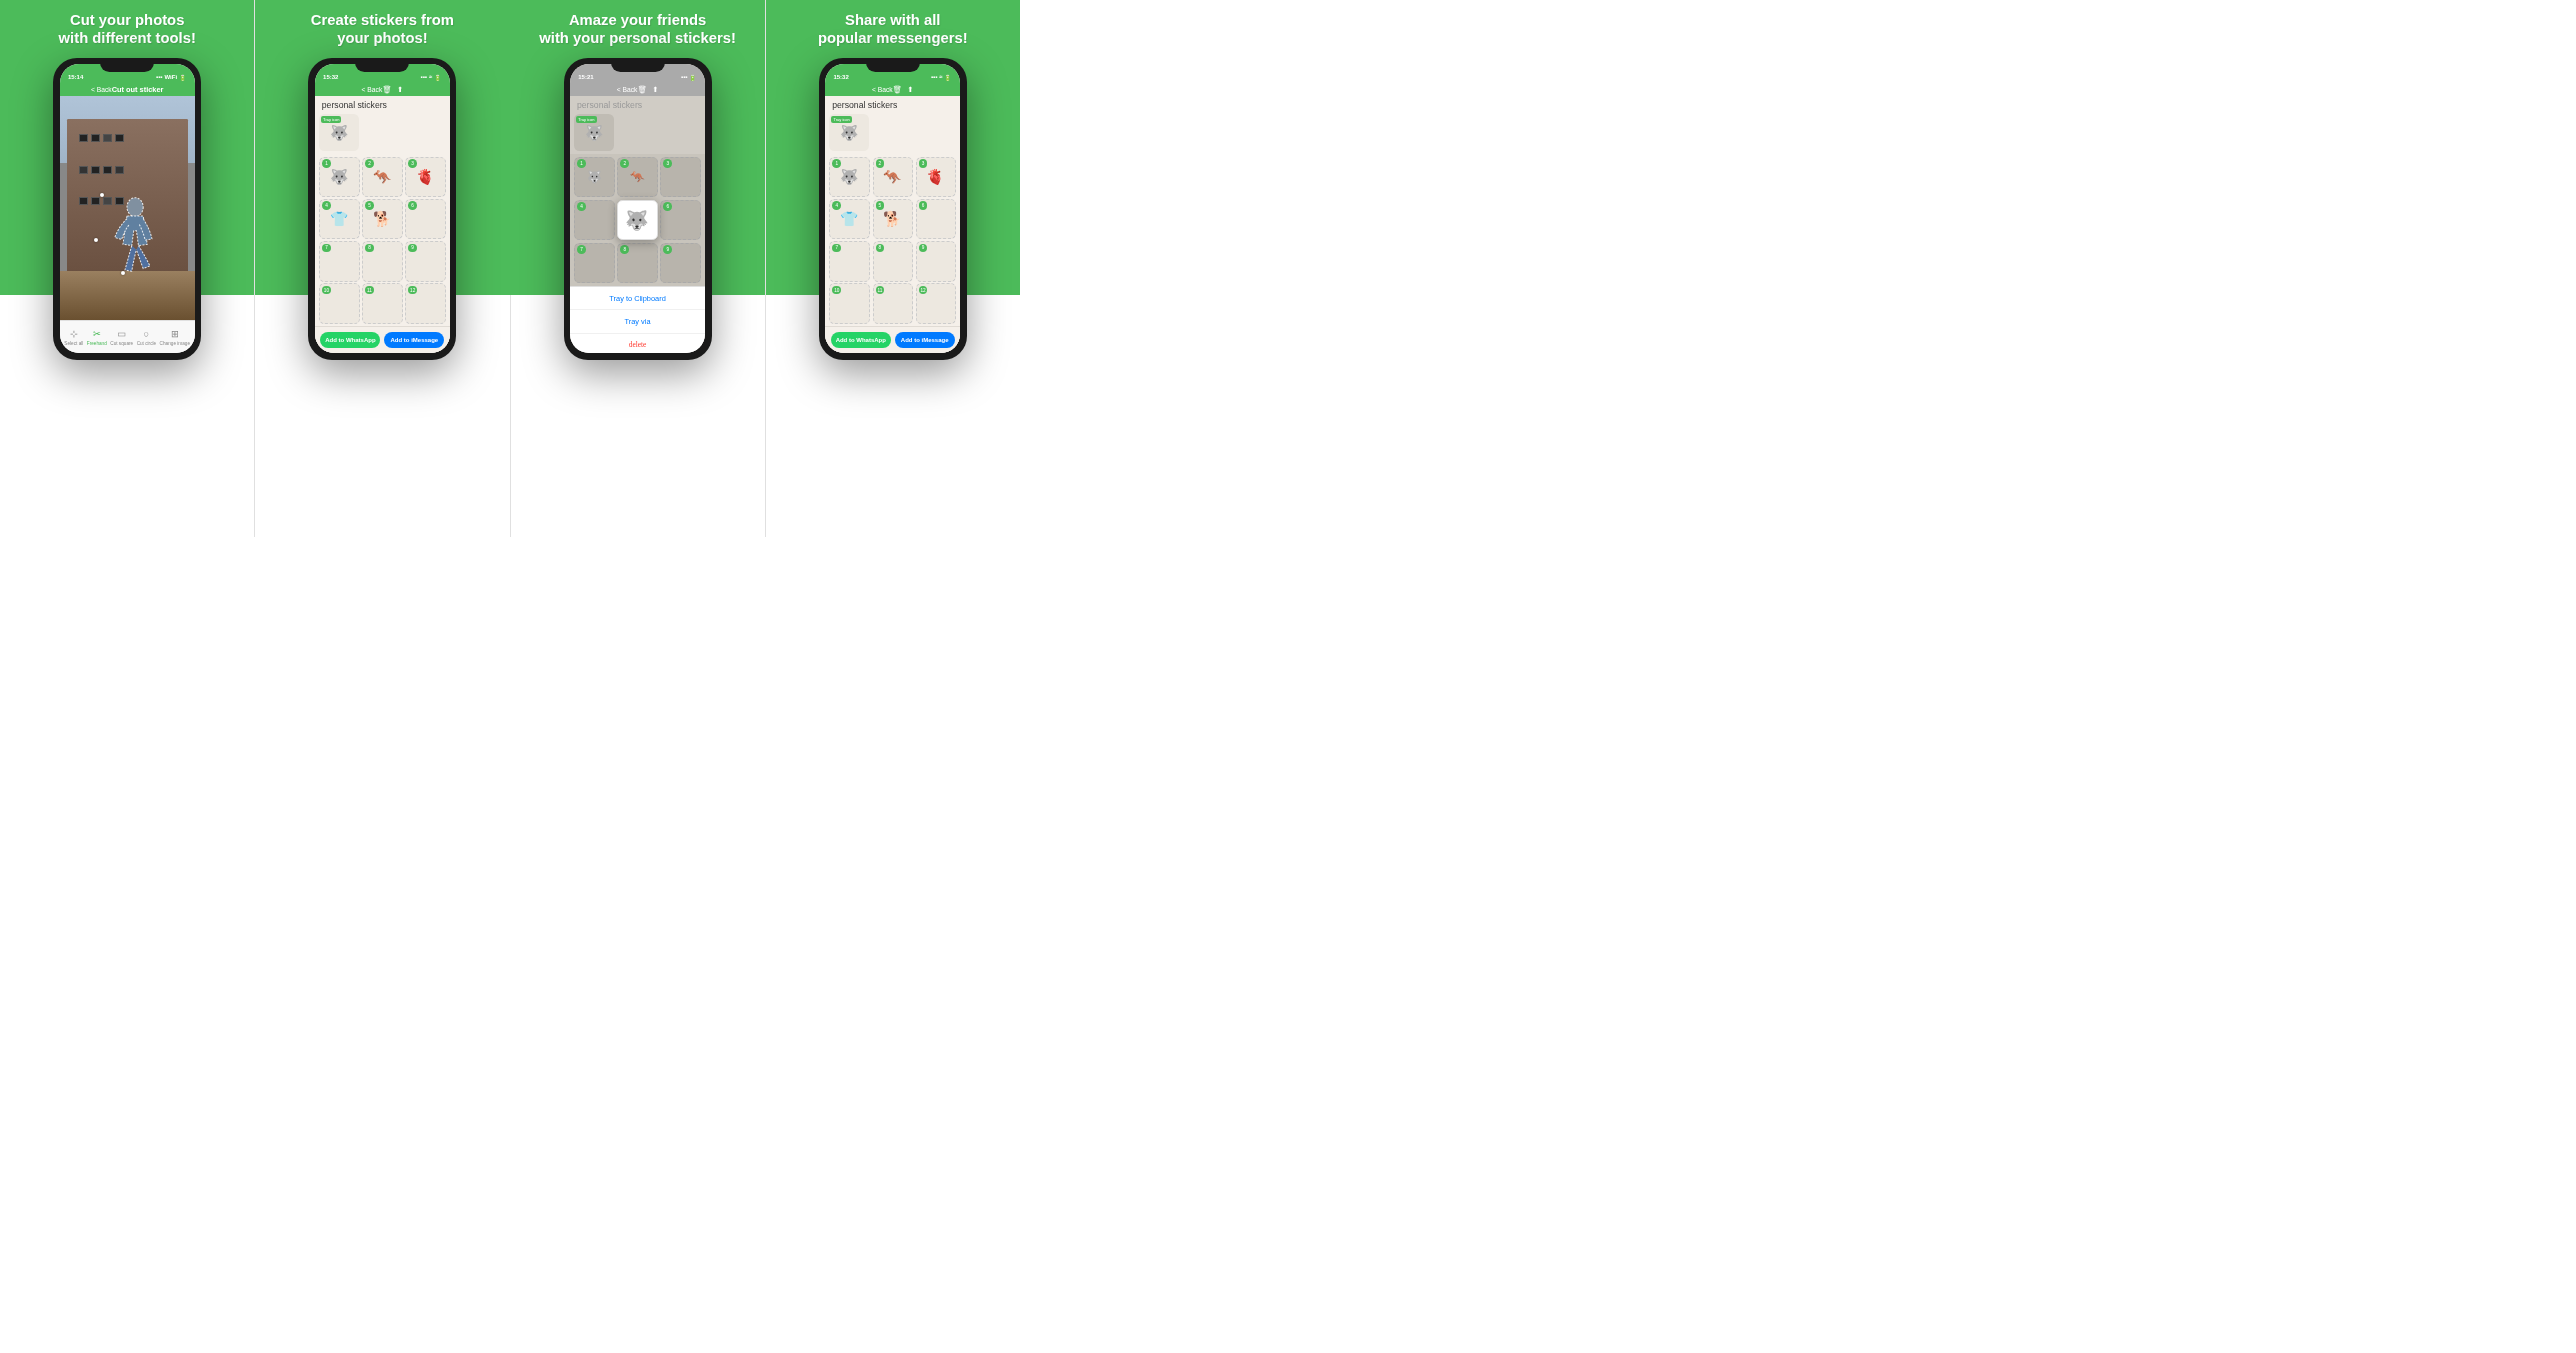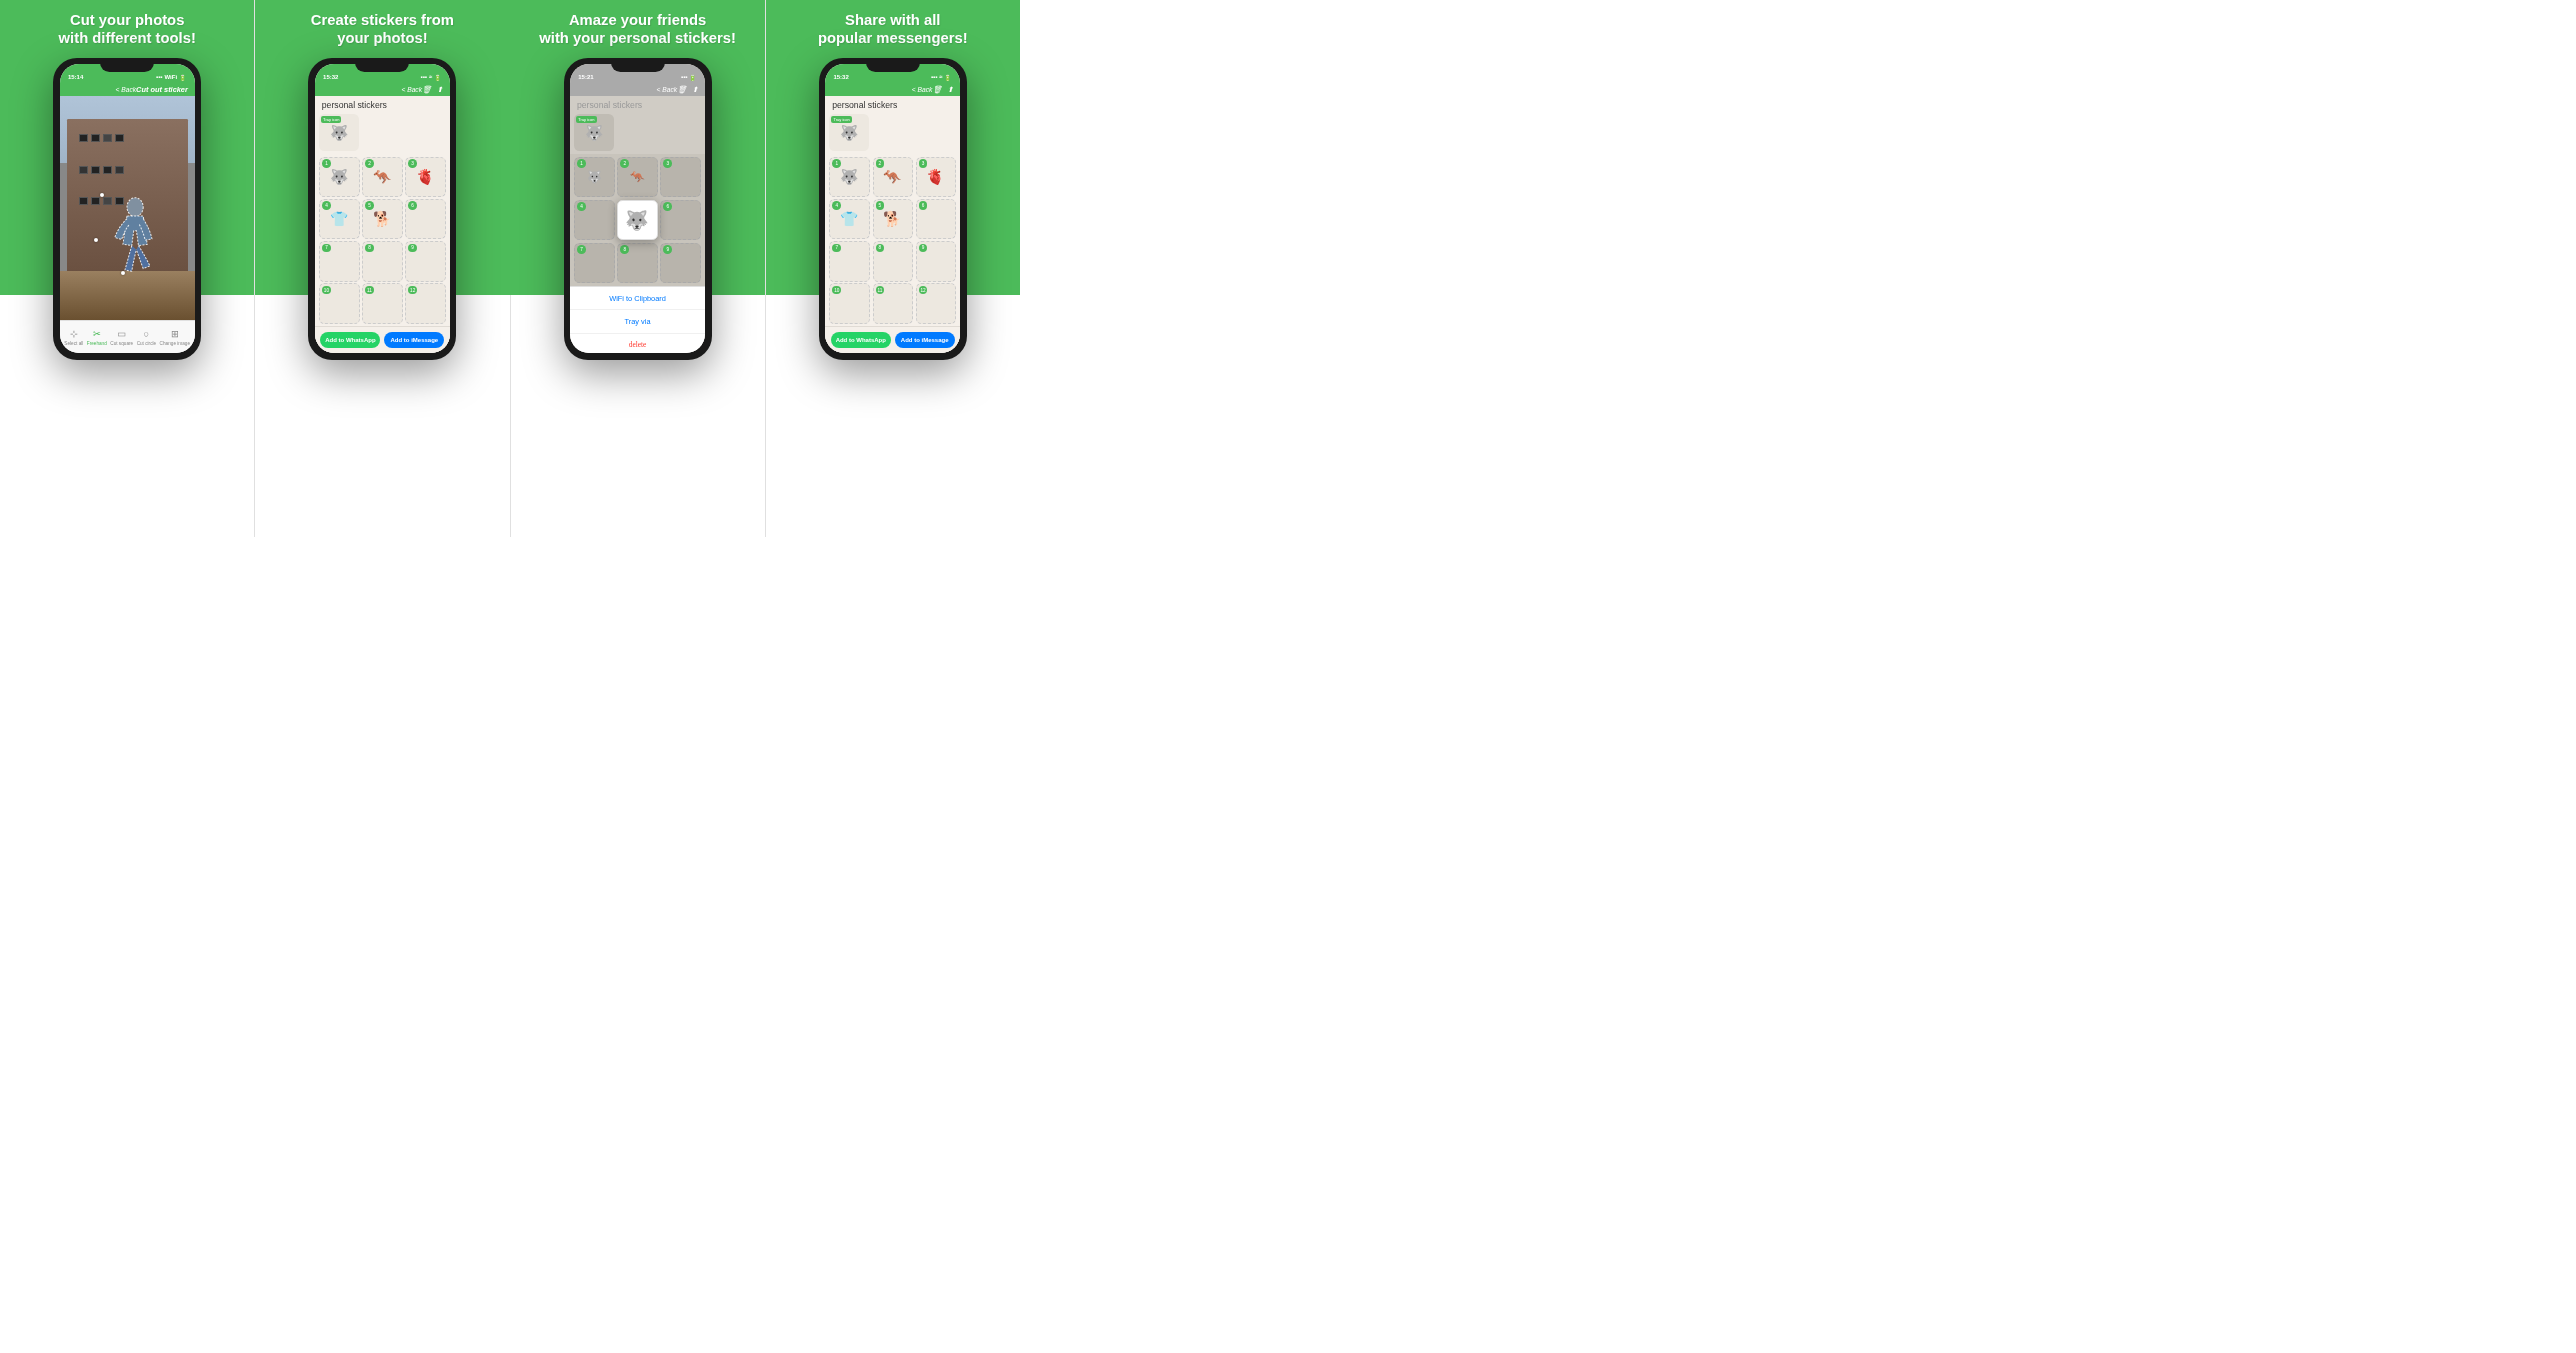--- a/index.html
+++ b/index.html
@@ -106,12 +106,11 @@
     .nav-bar {
       display: flex;
       align-items: center;
-      justify-content: flex-end;
+      justify-content: center;
       padding: 2.7px 6.7px;
       background: #4cbb5a;
       color: #fff;
       font-size: 6.7px;
-      font-style: italic;
     }
     .nav-back { font-size: 6.7px; color: #fff; }
     .nav-title { font-size: 7.4px; font-weight: 600; color: #fff; }

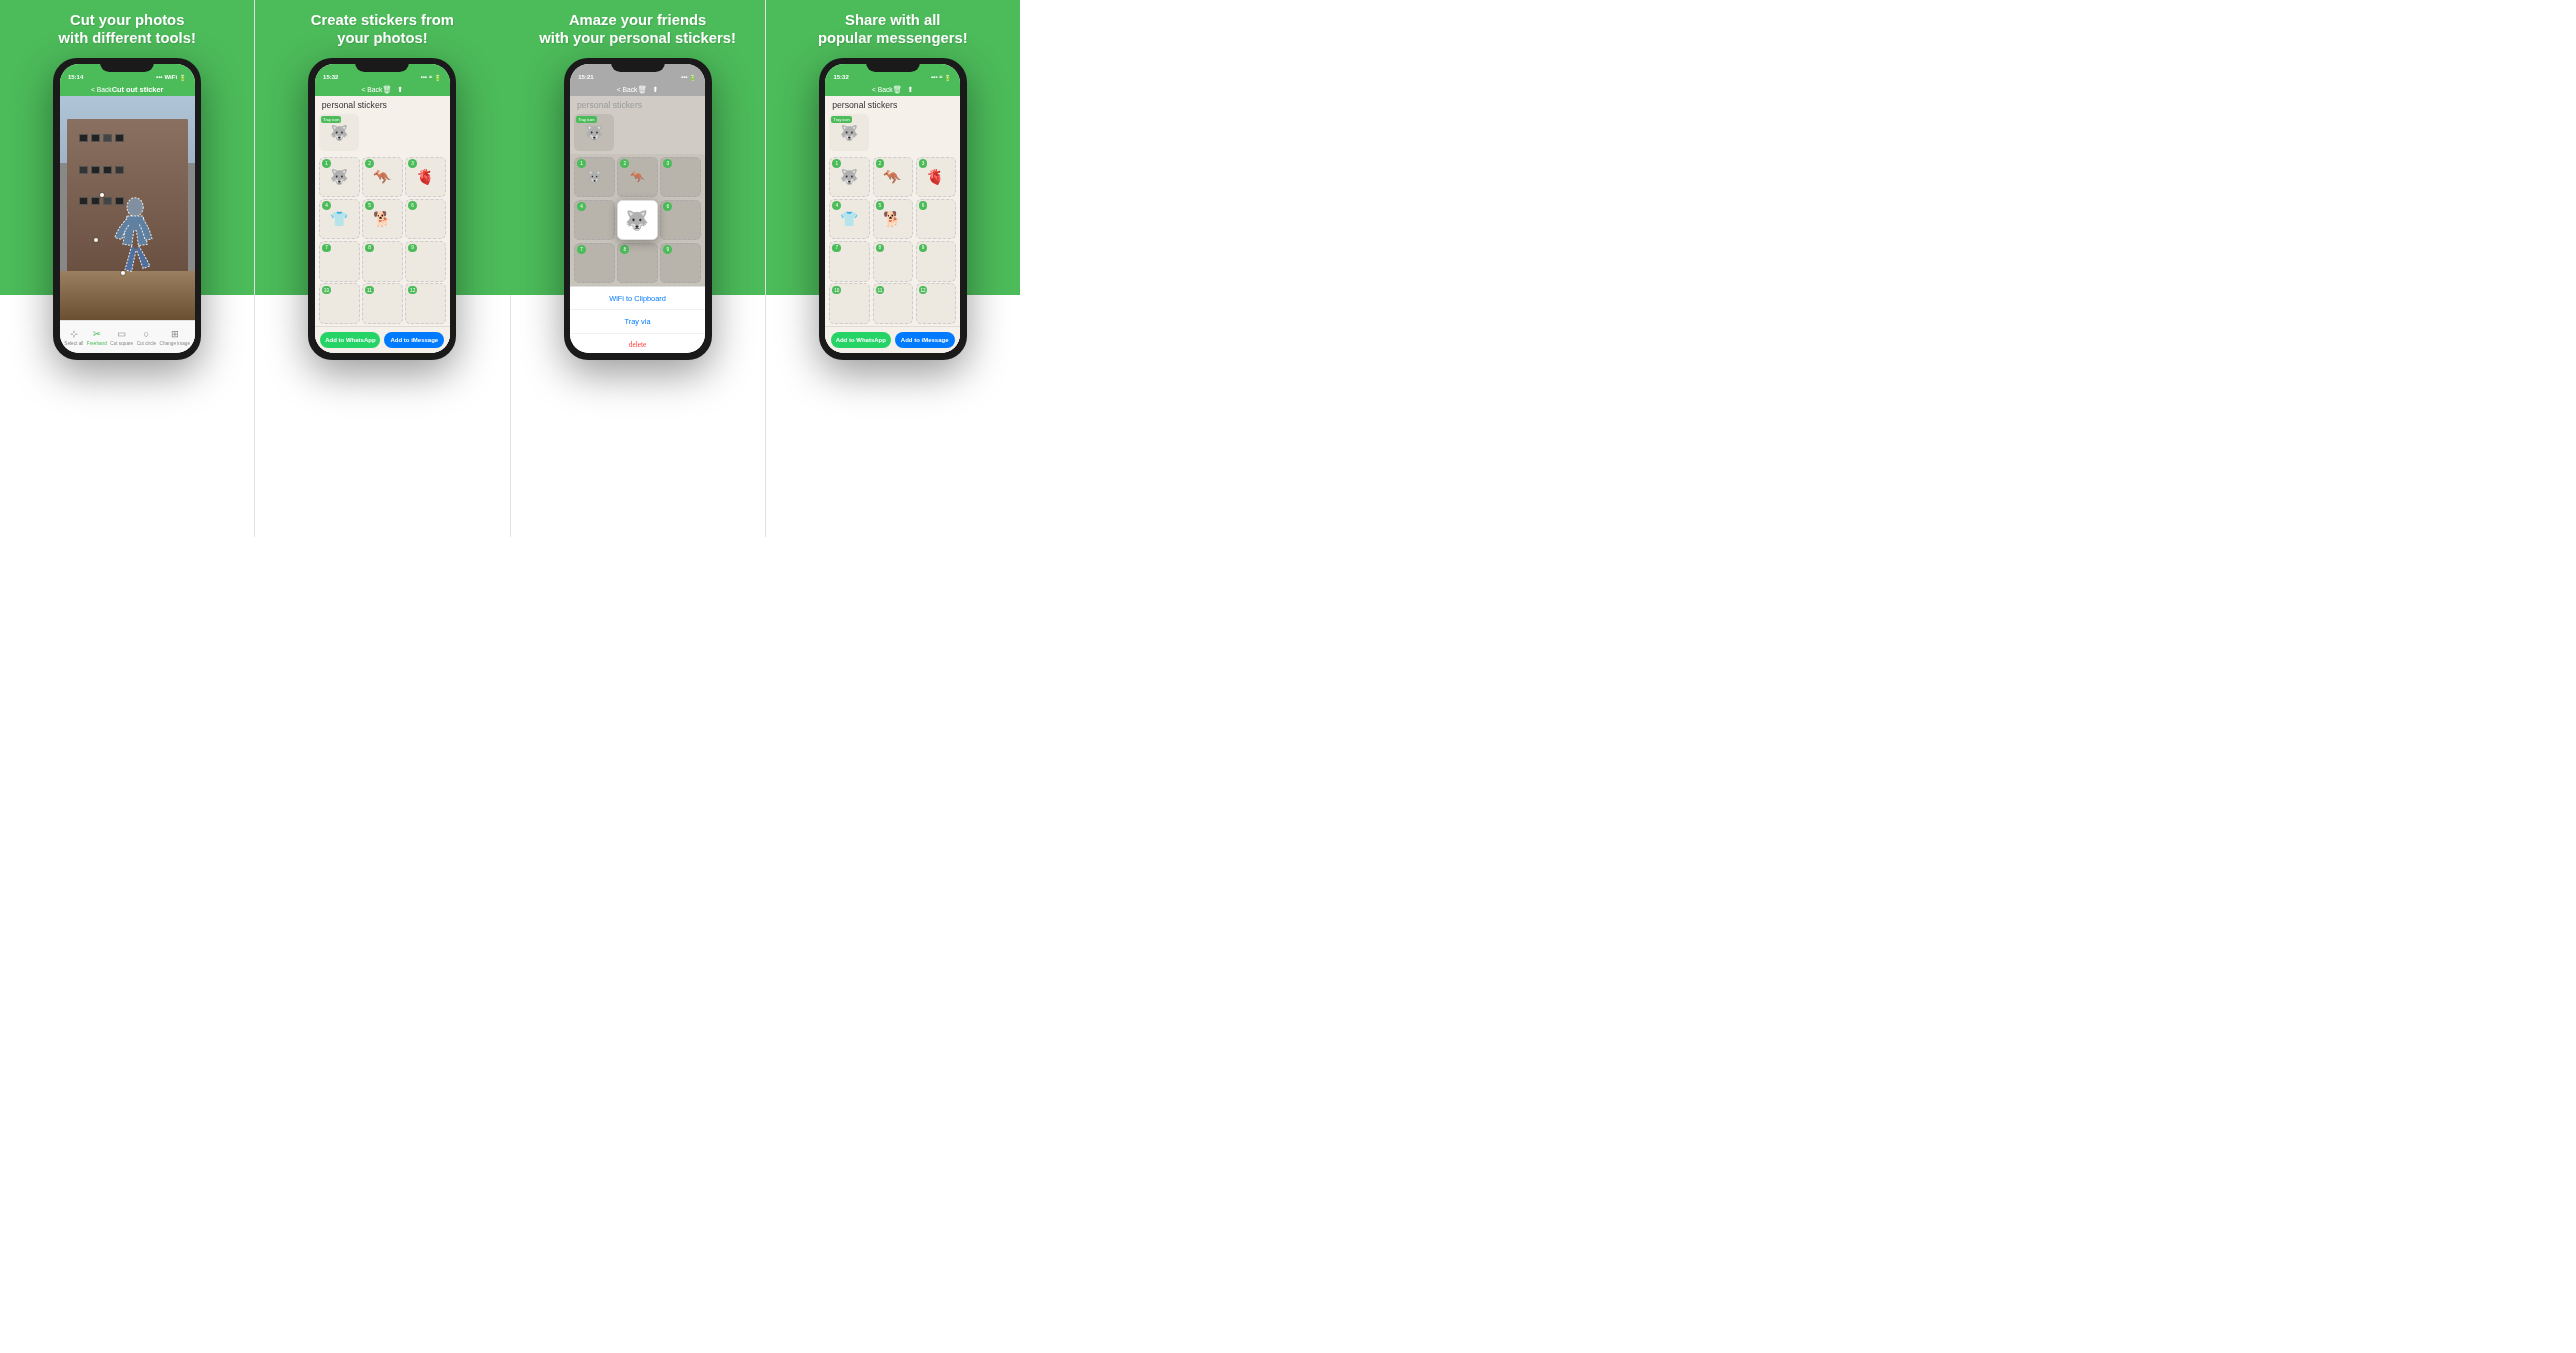--- a/index.html
+++ b/index.html
@@ -511,7 +511,7 @@
           </div>
 
           <div style="background:#fff;border-top:0.7px solid #e0e0e0;">
-            <div style="padding:6.7px 10.7px;font-size:7.4px;text-align:center;border-bottom:0.7px solid #f0f0f0;color:#007aff;cursor:pointer;">WiFi to Clipboard</div>
+            <div style="padding:6.7px 10.7px;font-size:7.4px;text-align:center;border-bottom:0.7px solid #f0f0f0;color:#007aff;cursor:pointer;">Tray to Clipboard</div>
             <div style="padding:6.7px 10.7px;font-size:7.4px;text-align:center;border-bottom:0.7px solid #f0f0f0;color:#007aff;cursor:pointer;">Tray via</div>
             <div style="padding:6.7px 10.7px;font-size:7.4px;text-align:center;border-bottom:0.7px solid #f0f0f0;color:#ff3b30;cursor:pointer;font-family:Liberation Serif, serif;">delete</div>
             <div style="padding:6.7px 10.7px;font-size:7.4px;text-align:center;color:#007aff;font-weight:600;cursor:pointer;border-top:3.4px solid #f0f0f0;">Cancel</div>

